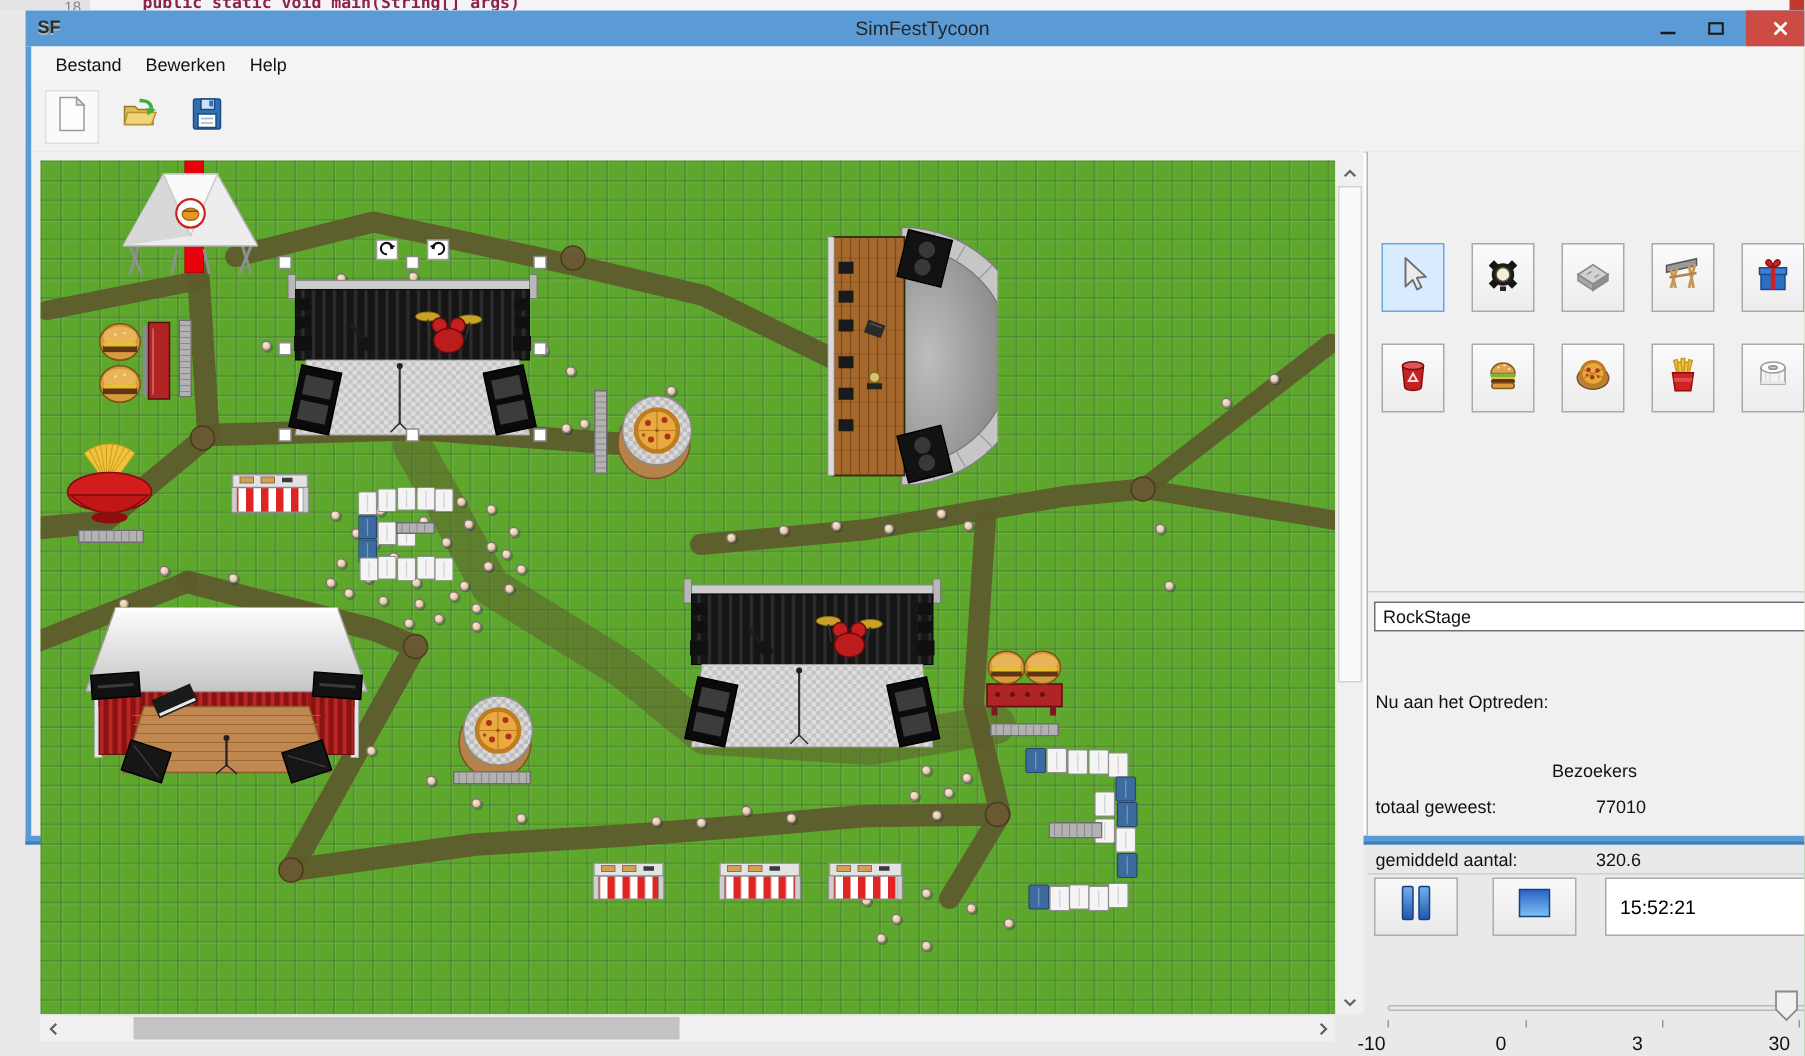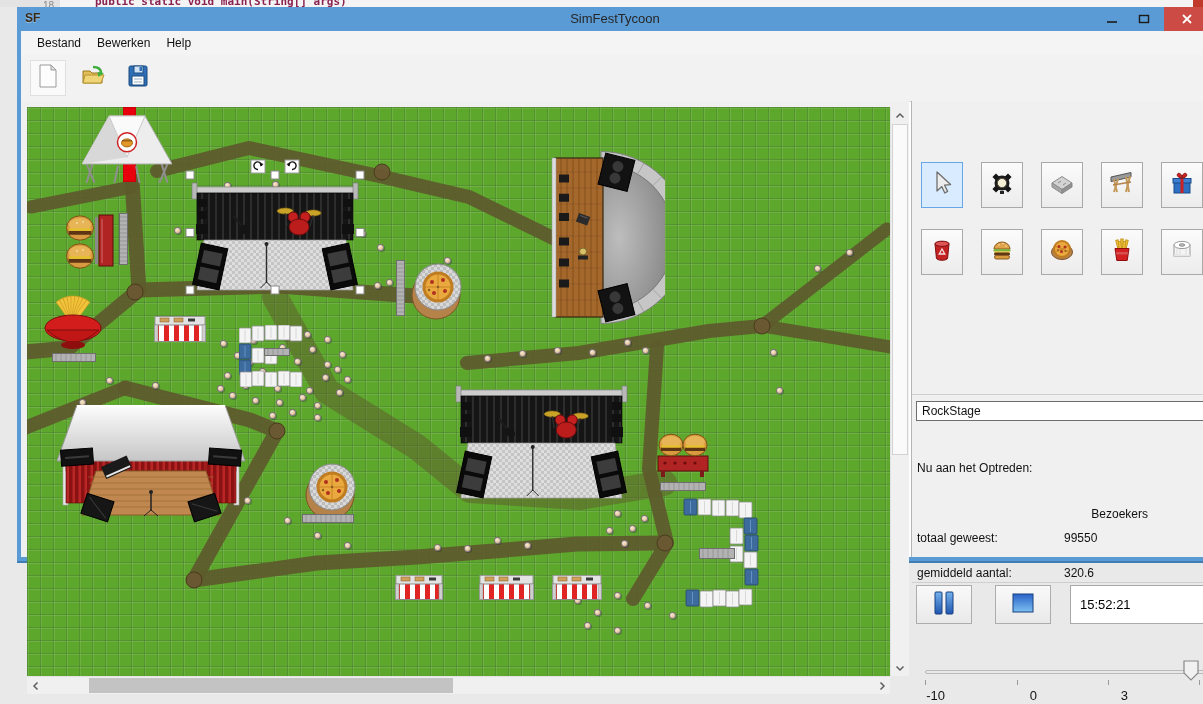--- a/index.html
+++ b/index.html
@@ -985,7 +985,7 @@
       <div class="psep" style="top:293px;"></div>
       <input class="fld" style="left: 4px; top: 300px; width: 292px; height: 20px;" value="RockStage">
       <div class="lbl" style="left:5px;top:360px;">Nu aan het Optreden:</div>
-      <div class="lbl" style="left:66px;top:406px;width:170px;text-align:right;">Bezoekers</div>
+      <div class="lbl" style="left:66px;top:406px;width:170px;text-align:center;">Bezoekers</div>
       <div class="lbl" style="left:5px;top:430px;">totaal geweest:</div>
       <div class="val" style="left:152px;top:430px;">99550</div>
       <div class="lbl" style="left:5px;top:465px;">gemiddeld aantal:</div>

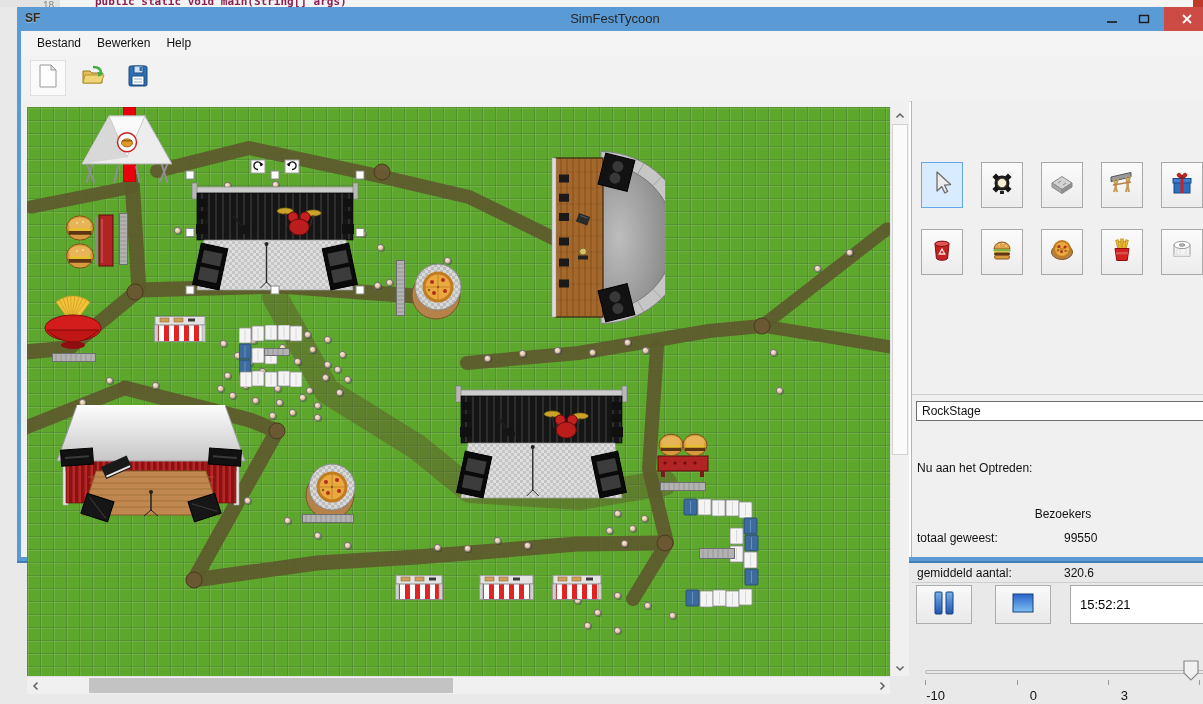--- a/index.html
+++ b/index.html
@@ -987,7 +987,7 @@
       <div class="lbl" style="left:5px;top:360px;">Nu aan het Optreden:</div>
       <div class="lbl" style="left:66px;top:406px;width:170px;text-align:center;">Bezoekers</div>
       <div class="lbl" style="left:5px;top:430px;">totaal geweest:</div>
-      <div class="val" style="left:152px;top:430px;">99550</div>
+      <div class="val" style="left:152px;top:430px;">77010</div>
       <div class="lbl" style="left:5px;top:465px;">gemiddeld aantal:</div>
       <div class="val" style="left:152px;top:465px;">320.6</div>
 

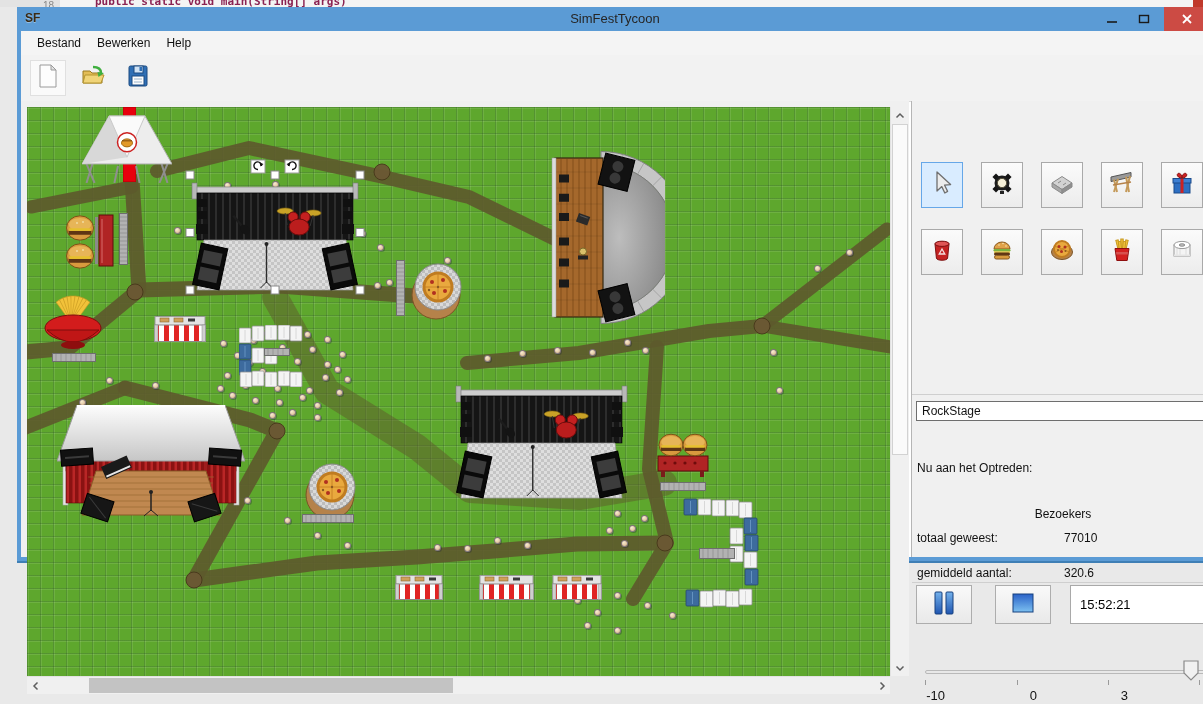--- a/index.html
+++ b/index.html
@@ -61,7 +61,7 @@
   #slider-track{position:absolute;left:13px;top:569px;width:281px;height:4px;background:#e8e8e8;border:1px solid #b9b9b9;border-radius:2px;box-sizing:border-box;}
   #slider-thumb{position:absolute;left:271px;top:559px;}
   .tick{position:absolute;width:1px;height:5px;background:#9a9a9a;top:579px;}
-  .ticklbl{position:absolute;top:587px;width:40px;margin-left:-20px;text-align:right;font-size:13px;color:#111;}
+  .ticklbl{position:absolute;top:587px;width:40px;margin-left:-20px;text-align:left;font-size:13px;color:#111;}
 </style>
 </head>
 <body>

